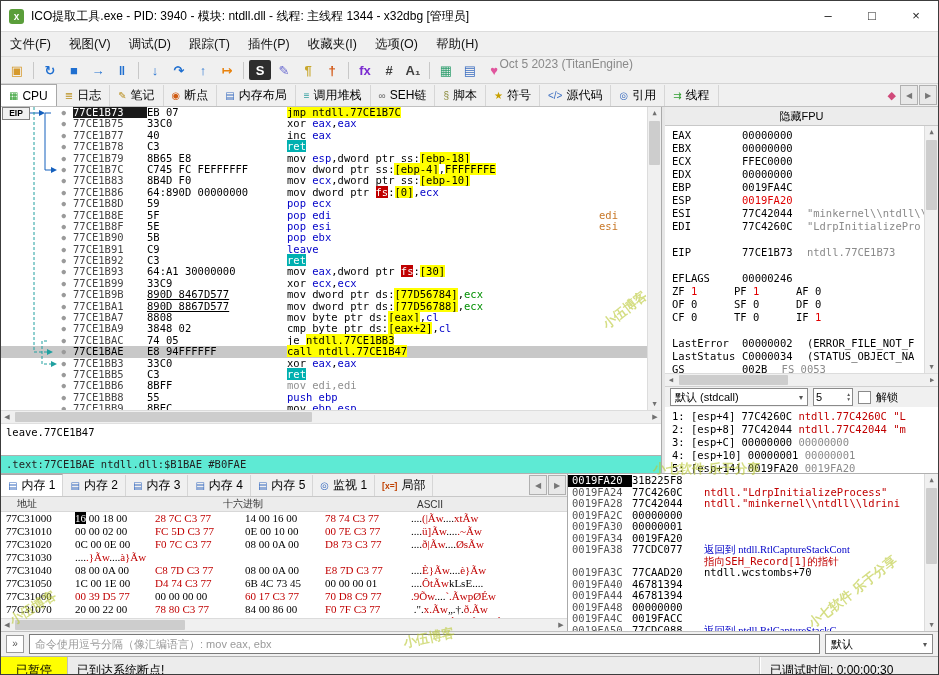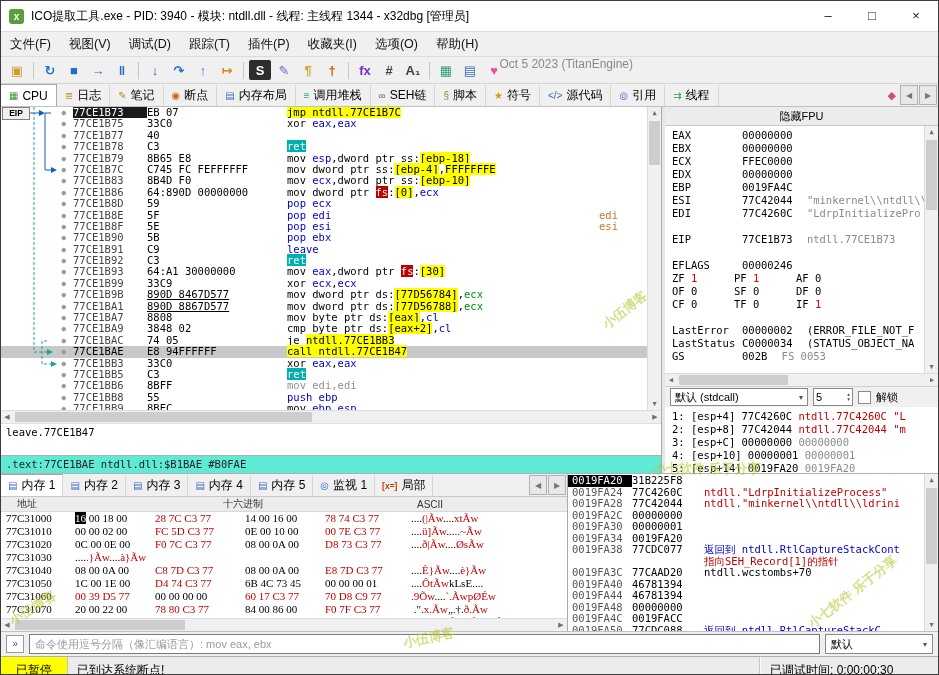--- a/index.html
+++ b/index.html
@@ -262,7 +262,7 @@
           </div>
       <div class="drow"><span class="gut"><span>●</span></span><span class="daddr eip">77CE1B73</span><span class="dbytes">EB 07</span><span class="dinstr"><span class="tk-y">jmp ntdll.77CE1B7C</span></span></div>
           <div class="drow"><span class="gut"><span>●</span></span><span class="daddr">77CE1B75</span><span class="dbytes">33C0</span><span class="dinstr"><span class="tk-m">xor </span><span class="tk-b">eax</span><span class="tk-m">,</span><span class="tk-b">eax</span></span></div>
-          <div class="drow"><span class="gut"><span>●</span></span><span class="daddr">77CE1B77</span><span class="dbytes">40</span></div>
+          <div class="drow"><span class="gut"><span>●</span></span><span class="daddr">77CE1B77</span><span class="dbytes">40</span><span class="dinstr"><span class="tk-m">inc </span><span class="tk-b">eax</span></span></div>
           <div class="drow"><span class="gut"><span>●</span></span><span class="daddr">77CE1B78</span><span class="dbytes">C3</span><span class="dinstr"><span class="tk-t">ret</span></span></div>
           <div class="drow"><span class="gut"><span>●</span></span><span class="daddr">77CE1B79</span><span class="dbytes">8B65 E8</span><span class="dinstr"><span class="tk-m">mov </span><span class="tk-b">esp</span><span class="tk-m">,dword ptr ss:</span><span class="tk-y">[ebp-18]</span></span></div>
           <div class="drow"><span class="gut"><span>●</span></span><span class="daddr">77CE1B7C</span><span class="dbytes">C745 FC FEFFFFFF</span><span class="dinstr"><span class="tk-m">mov dword ptr ss:</span><span class="tk-y">[ebp-4]</span><span class="tk-m">,</span><span class="tk-y">FFFFFFFE</span></span></div>

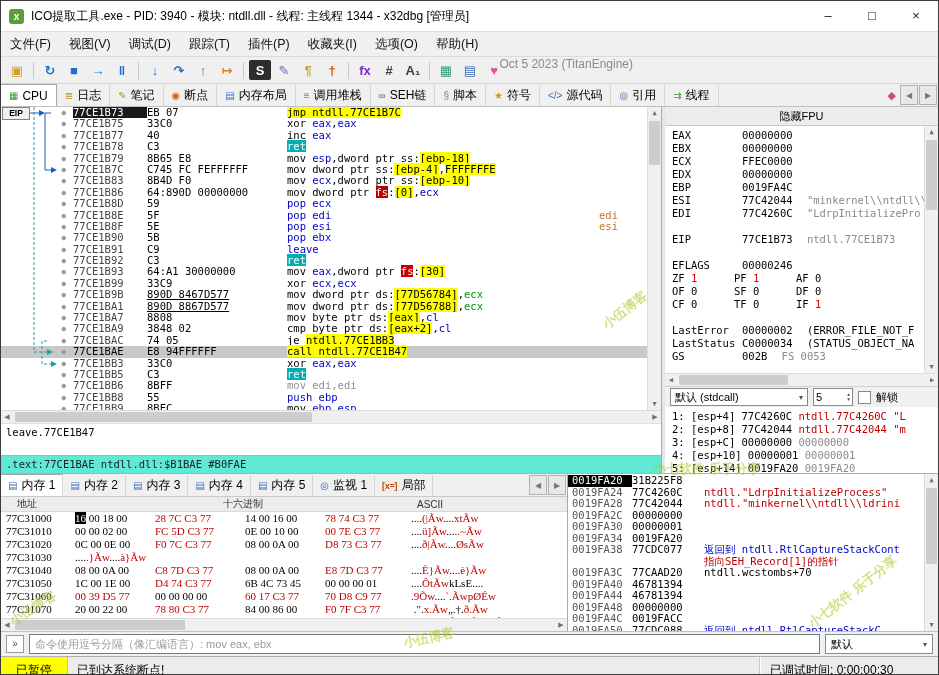--- a/index.html
+++ b/index.html
@@ -310,6 +310,7 @@
           <div class="reg-row"><span class="reg-name">ECX</span><span class="reg-val">FFEC0000</span></div>
           <div class="reg-row"><span class="reg-name">EDX</span><span class="reg-val">00000000</span></div>
           <div class="reg-row"><span class="reg-name">EBP</span><span class="reg-val">0019FA4C</span></div>
+          <div class="reg-row"><span class="reg-name">ESP</span><span class="reg-val red">0019FA20</span></div>
           <div class="reg-row"><span class="reg-name">ESI</span><span class="reg-val">77C42044</span><span class="reg-cmt grey"> "minkernel\\ntdll\\</span></div>
           <div class="reg-row"><span class="reg-name">EDI</span><span class="reg-val">77C4260C</span><span class="reg-cmt grey"> "LdrpInitializePro</span></div>
           <div class="reg-row"></div>

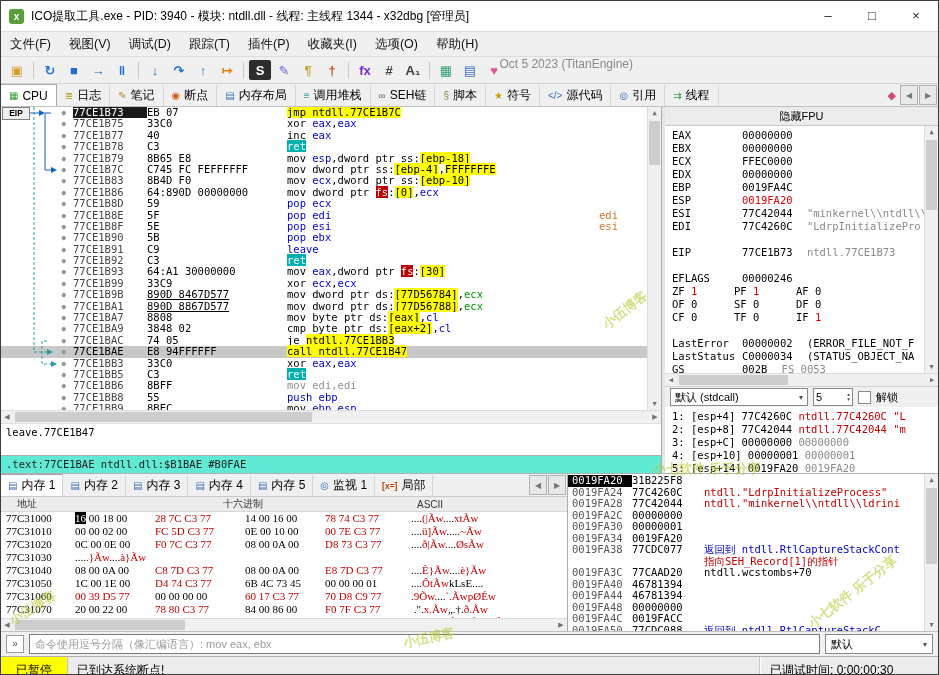--- a/index.html
+++ b/index.html
@@ -114,7 +114,7 @@
   .sval{width:72px;flex:none;color:#000;}
   .scmt{flex:1;color:#000;}
   .scmt.red{color:#c00000;}
-  .scmt.blue{color:#0000c8;}
+  .scmt.blue{color:#0000c8;font-family:Liberation Serif, serif;}
   
   .cmdbar{height:24px;display:flex;align-items:center;gap:5px;padding:0 5px;background:#f0f0f0;border-top:1px solid #c0c0c0;}
   .cmd-icon{width:16px;height:16px;border:1px solid #9a9a9a;background:#fff;color:#555;font-size:10px;line-height:15px;text-align:center;flex:none;}

